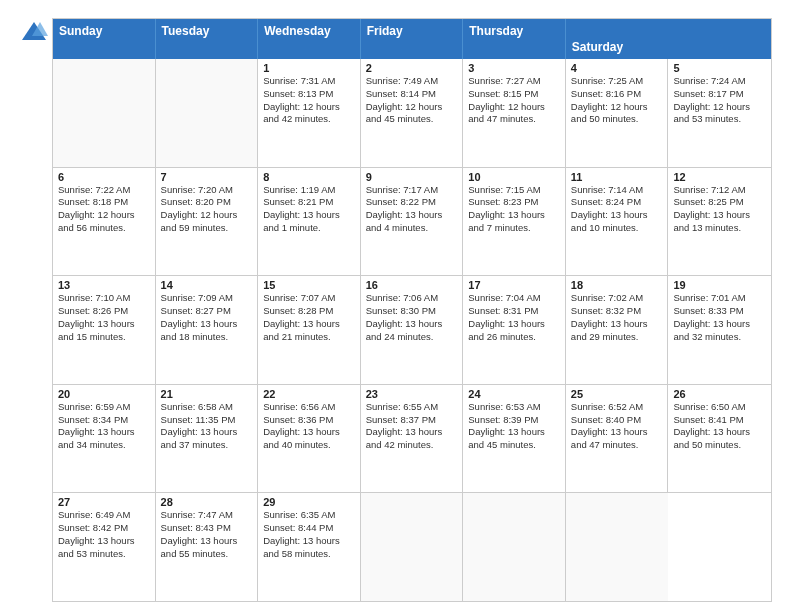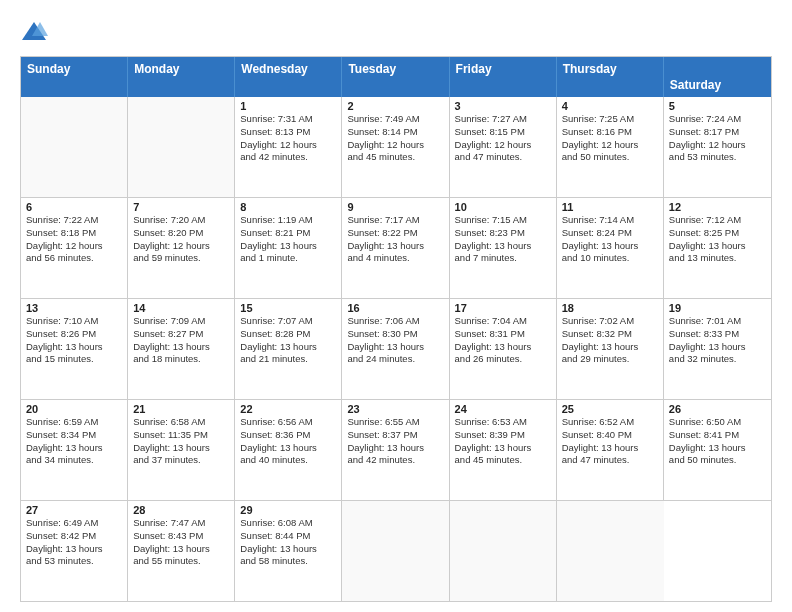--- a/index.html
+++ b/index.html
@@ -15,7 +15,7 @@
       height: 612px;
       padding: 18px 20px 10px 20px;
       display: flex;
-      flex-direction: column;
+      flex-direction: row;
     }
     .header {
       display: flex;

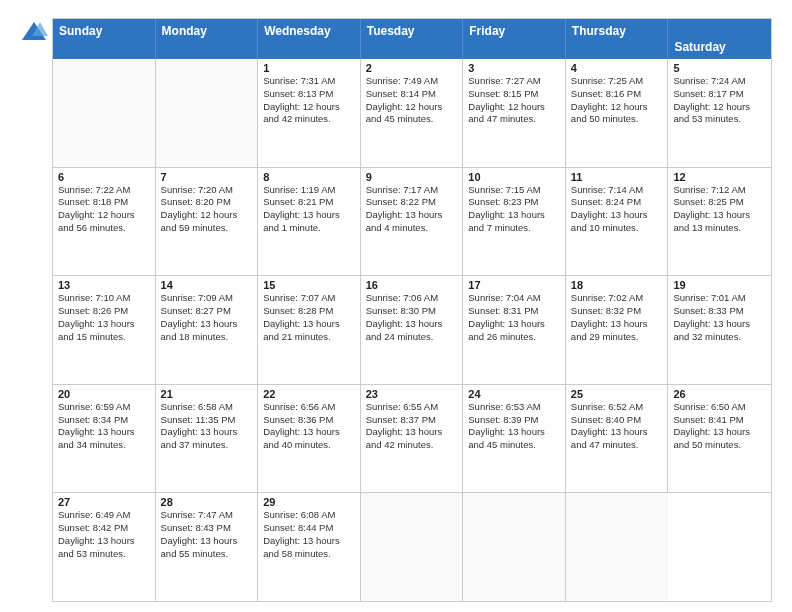--- a/index.html
+++ b/index.html
@@ -136,7 +136,6 @@
   <div class="calendar">
     <div class="cal-header-row">
     <div class="cal-header-cell">Sunday</div>
-        <div class="cal-header-cell">Monday</div>
         <div class="cal-header-cell">Wednesday</div>
         <div class="cal-header-cell">Tuesday</div>
         <div class="cal-header-cell">Friday</div>

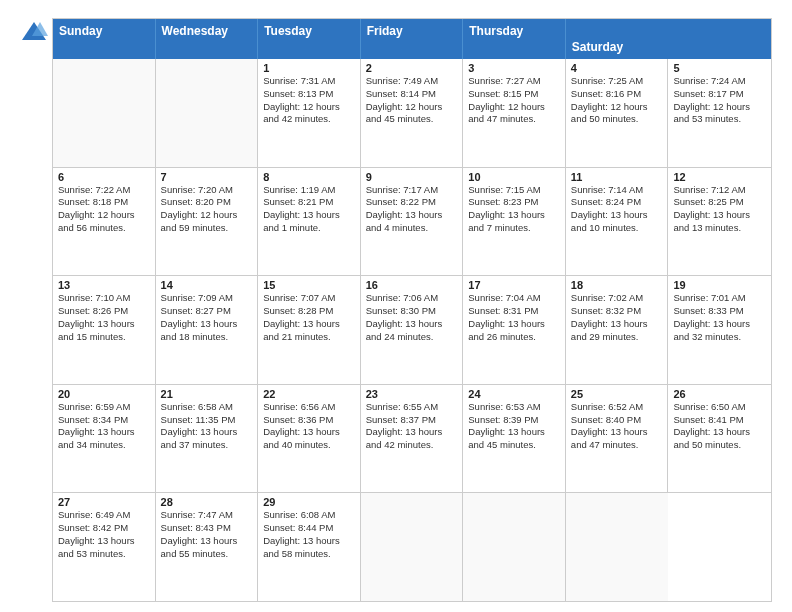--- a/index.html
+++ b/index.html
@@ -136,8 +136,8 @@
   <div class="calendar">
     <div class="cal-header-row">
     <div class="cal-header-cell">Sunday</div>
+        <div class="cal-header-cell">Tuesday</div>
         <div class="cal-header-cell">Wednesday</div>
-        <div class="cal-header-cell">Tuesday</div>
         <div class="cal-header-cell">Friday</div>
         <div class="cal-header-cell">Thursday</div>
         <div class="cal-header-cell">Saturday</div>

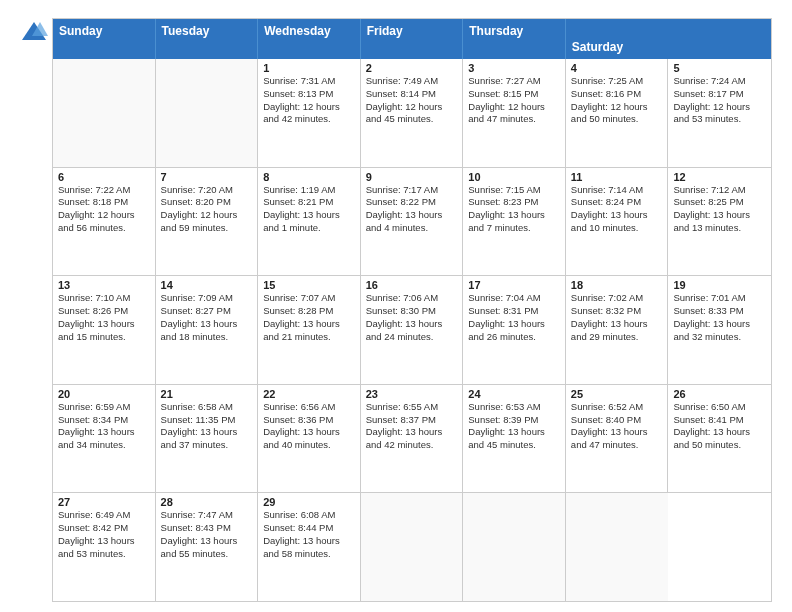--- a/index.html
+++ b/index.html
@@ -352,7 +352,7 @@
           </div>
           <div class="cal-cell">
             <span class="day-num">29</span>
-            <span class="cell-line">Sunrise: 6:08 AM</span>
+            <span class="cell-line">Sunrise: 6:35 AM</span>
             <span class="cell-line">Sunset: 8:44 PM</span>
             <span class="cell-line">Daylight: 13 hours</span>
             <span class="cell-line">and 58 minutes.</span>

